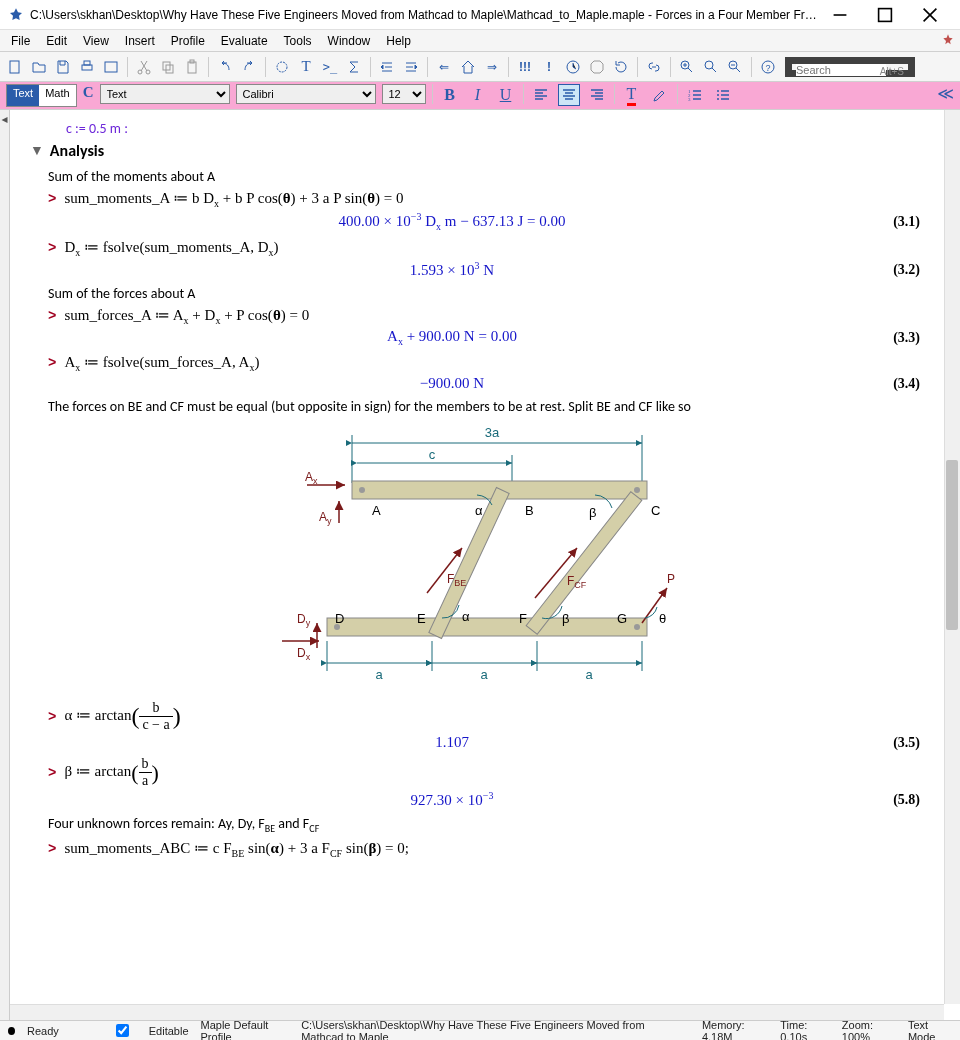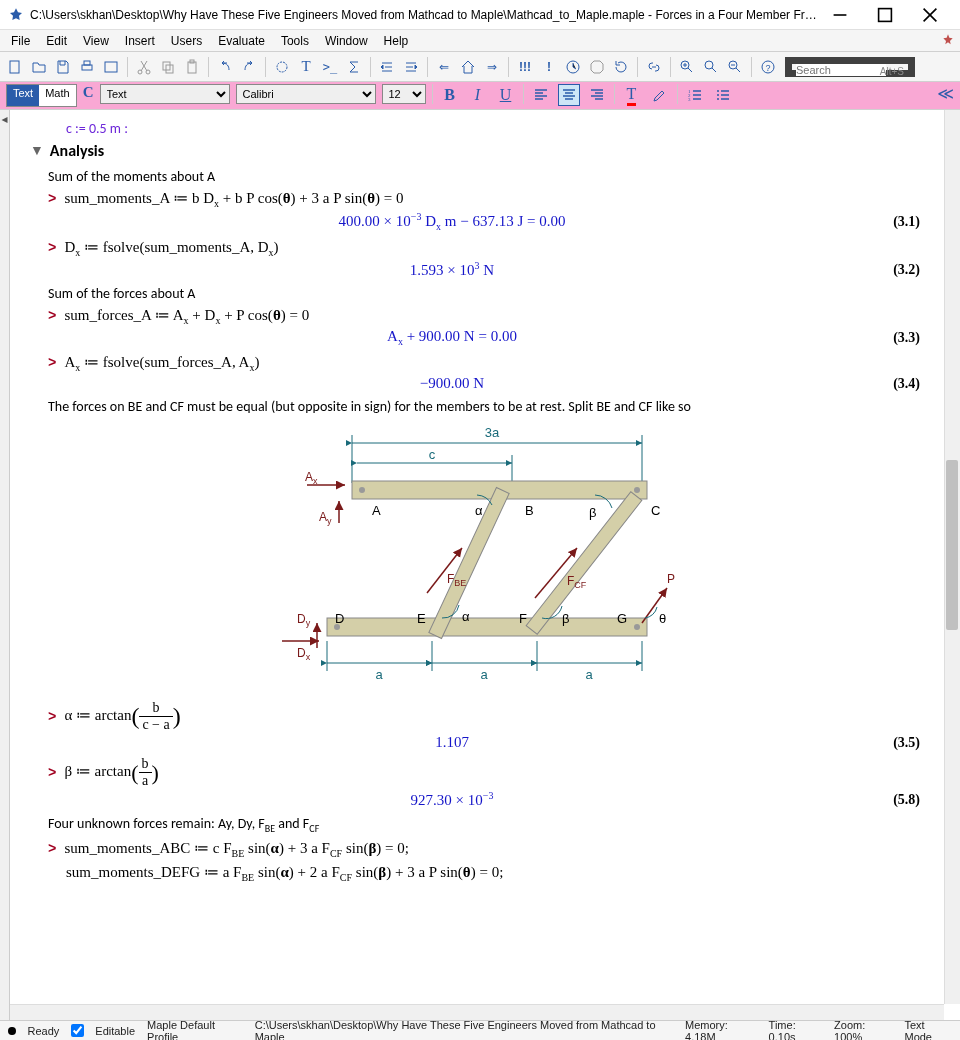--- a/index.html
+++ b/index.html
@@ -87,7 +87,7 @@
   <div class="menuitem">Edit</div>
   <div class="menuitem">View</div>
   <div class="menuitem">Insert</div>
-  <div class="menuitem">Users</div>
+  <div class="menuitem">Profile</div>
   <div class="menuitem">Evaluate</div>
   <div class="menuitem">Tools</div>
   <div class="menuitem">Window</div>

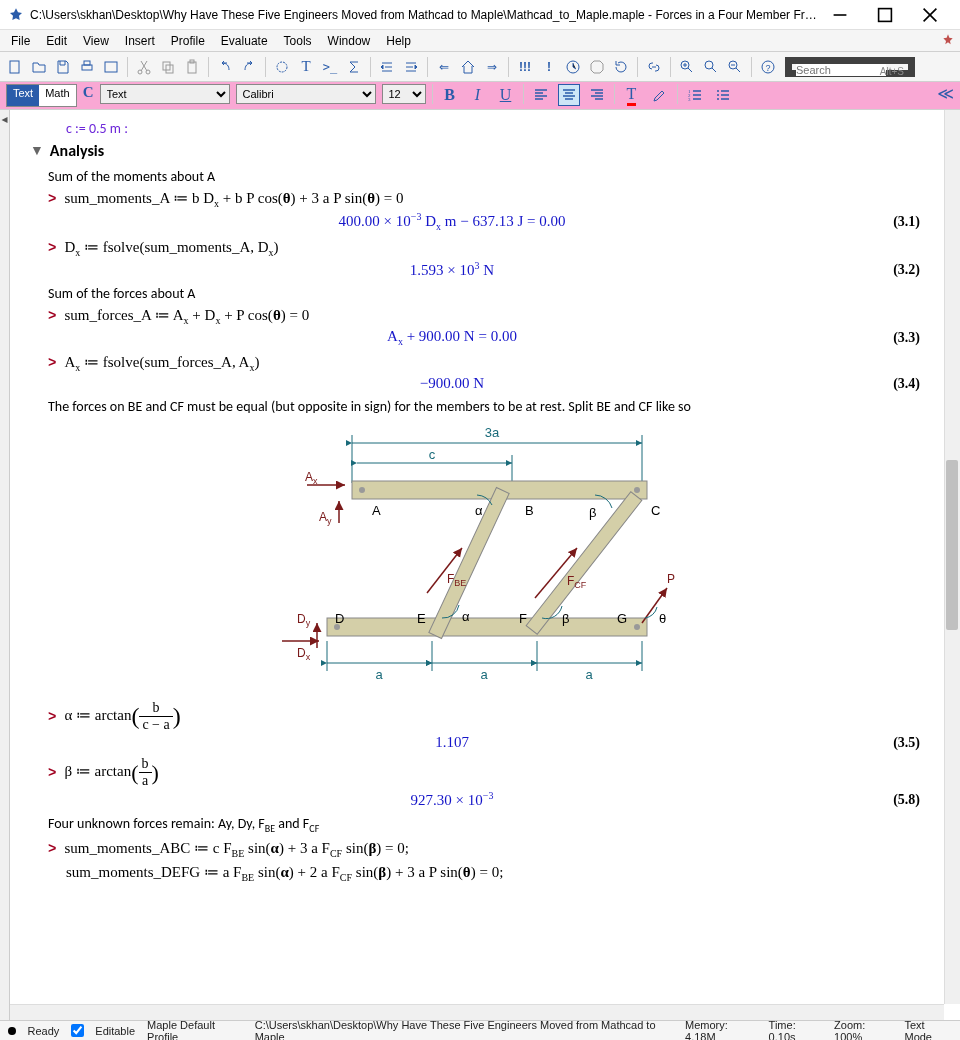--- a/index.html
+++ b/index.html
@@ -454,9 +454,6 @@
         <span class="prompt">&gt;</span>
         <span class="math">sum_moments_ABC ≔ c F<span class="sub">BE</span> sin(<b>α</b>) + 3 a F<span class="sub">CF</span> sin(<b>β</b>) = 0;</span>
       </div>
-    <div class="prompt-line" style="margin-left:36px;">
-        <span class="math">sum_moments_DEFG ≔ a F<span class="sub">BE</span> sin(<b>α</b>) + 2 a F<span class="sub">CF</span> sin(<b>β</b>) + 3 a P sin(<b>θ</b>) = 0;</span>
-      </div>
   </div>
   <div class="vscroll">
       <div class="vscroll-thumb" style="top:350px;height:170px;"></div>

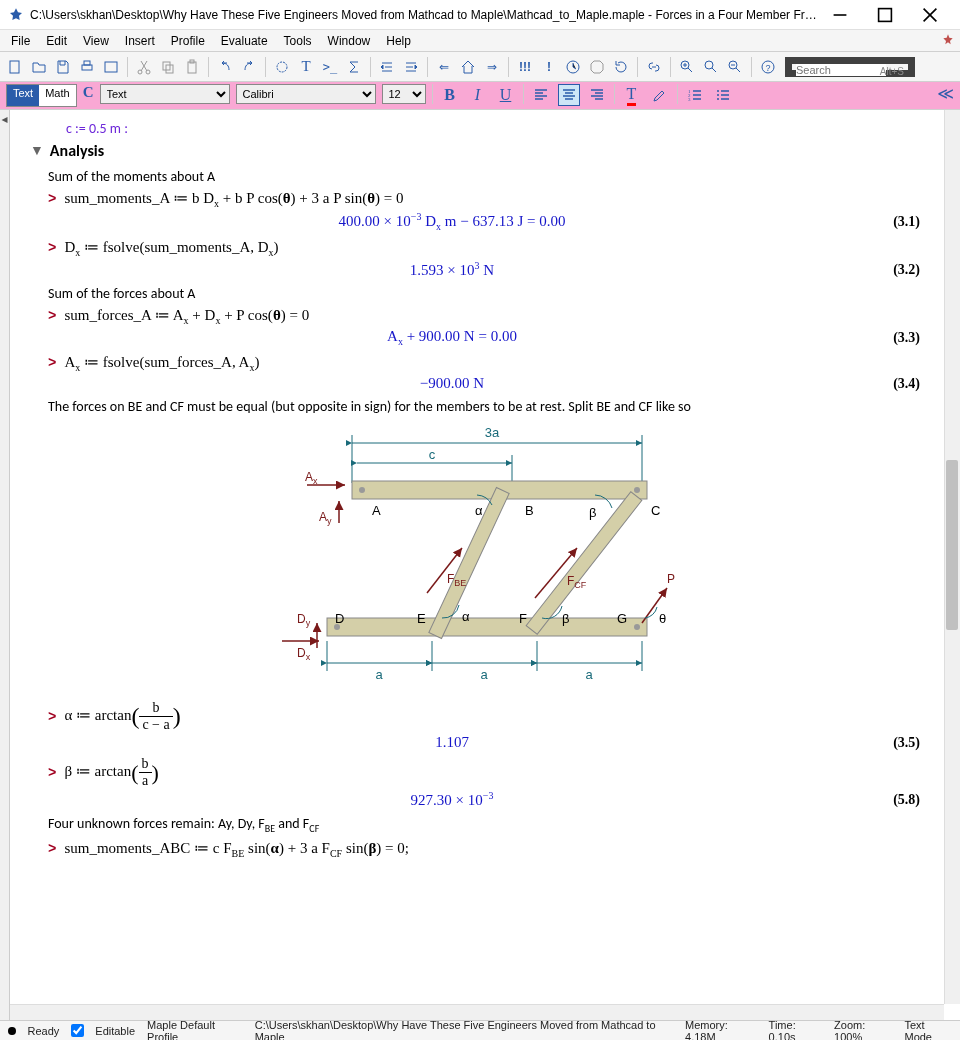--- a/index.html
+++ b/index.html
@@ -51,7 +51,7 @@
 .frac .den { display: block; padding: 1px 3px 0 3px; }
 .statusbar { position: absolute; left: 0; right: 0; bottom: 0; height: 20px; background: #f5f5f5; border-top: 1px solid #ccc; display: flex; align-items: center; padding: 0 8px; gap: 12px; font-size: 11px; color: #222; }
 .status-dot { width: 8px; height: 8px; border-radius: 50%; background: #000; }
-.status-cb { display: flex; align-items: center; gap: 11px; }
+.status-cb { display: flex; align-items: center; gap: 20px; margin-left: 45px; }
 .status-sep { flex: 1; }
 svg.icon { width: 16px; height: 16px; }
 </style>

